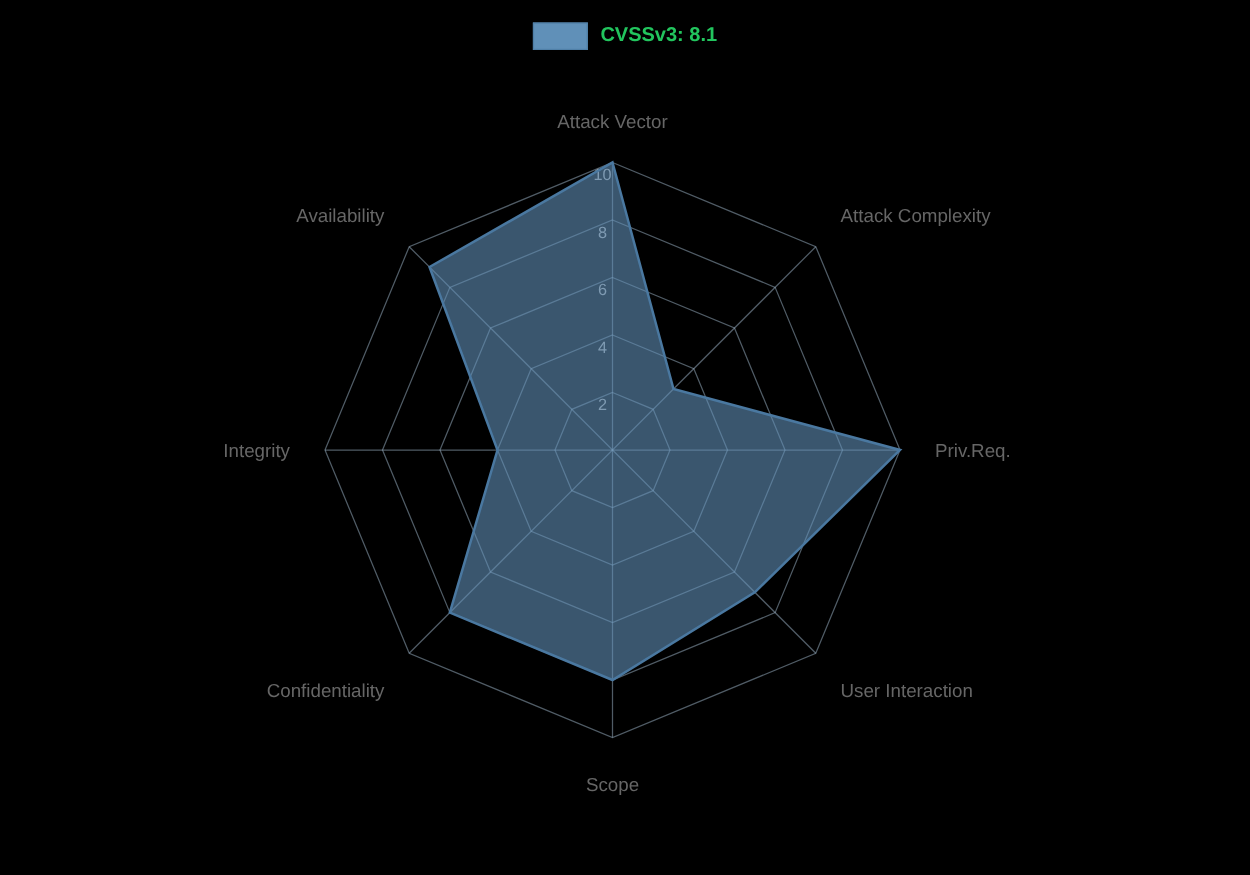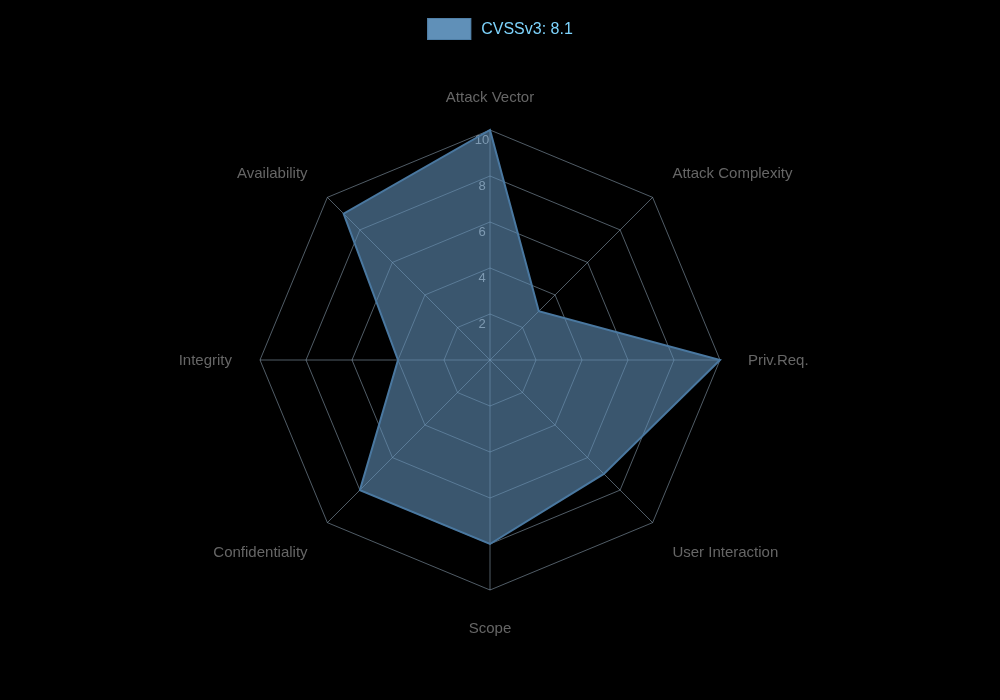--- a/index.html
+++ b/index.html
@@ -37,9 +37,9 @@
       border: 1px solid #5080a8;
     }
     .legend-label {
-      color: #7dd3fc;
+      color: #22c55e;
       font-size: 16px;
-      font-weight: 400;
+      font-weight: 700;
     }
   </style>
 </head>

